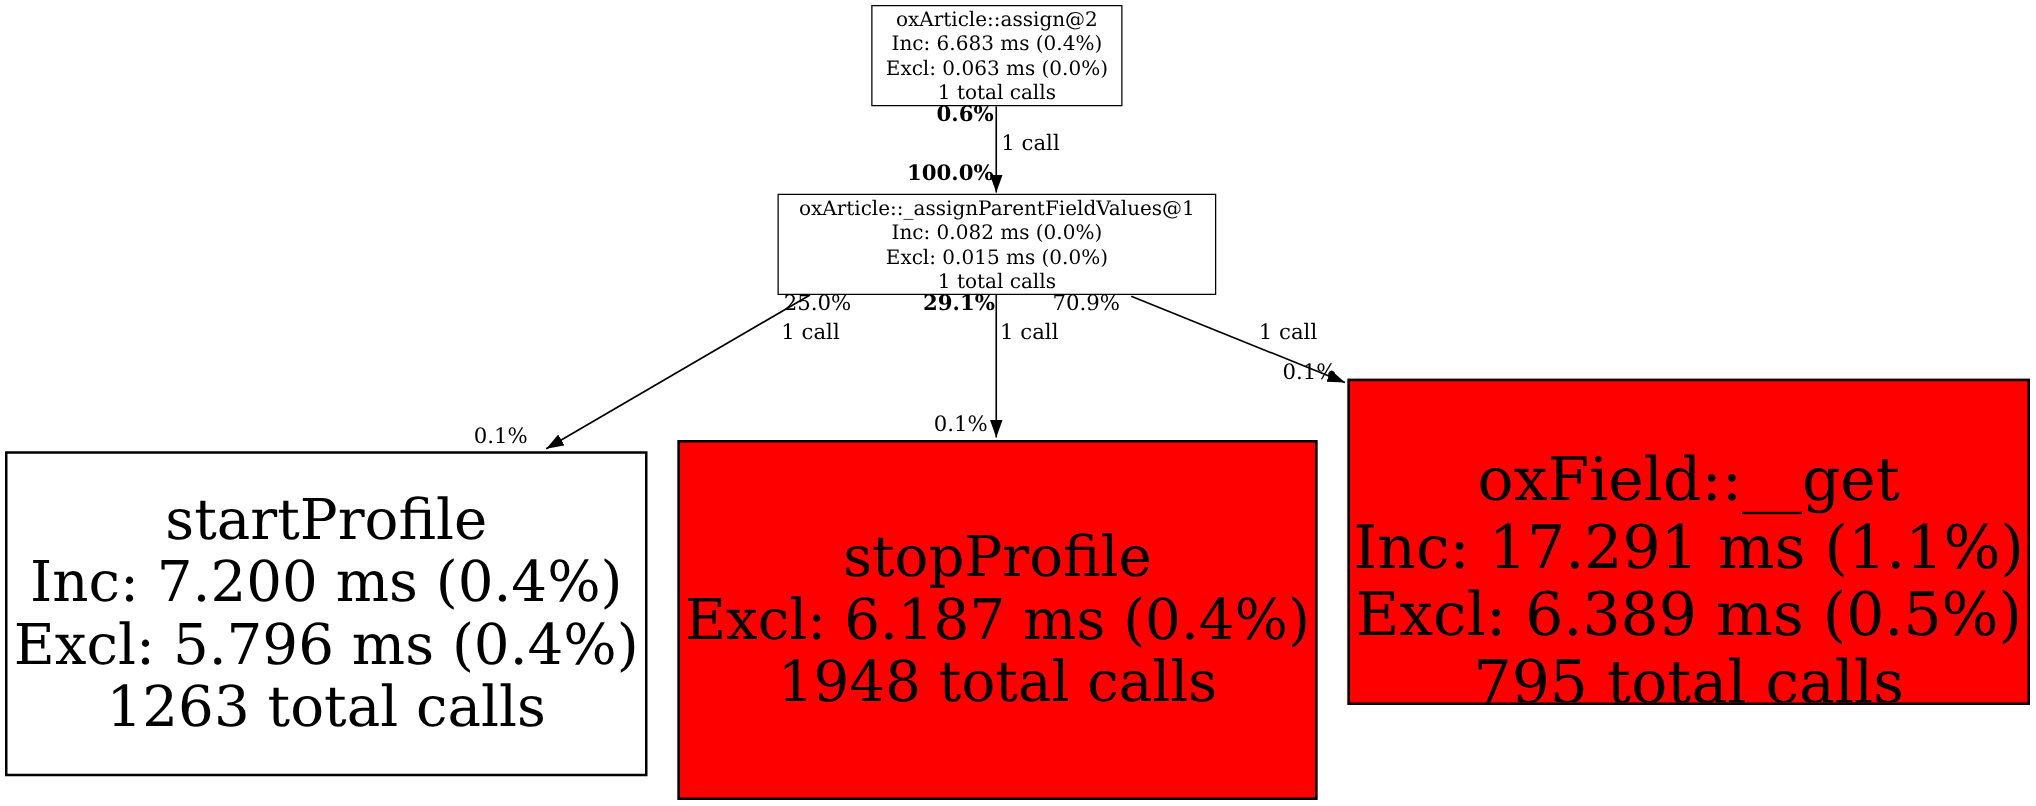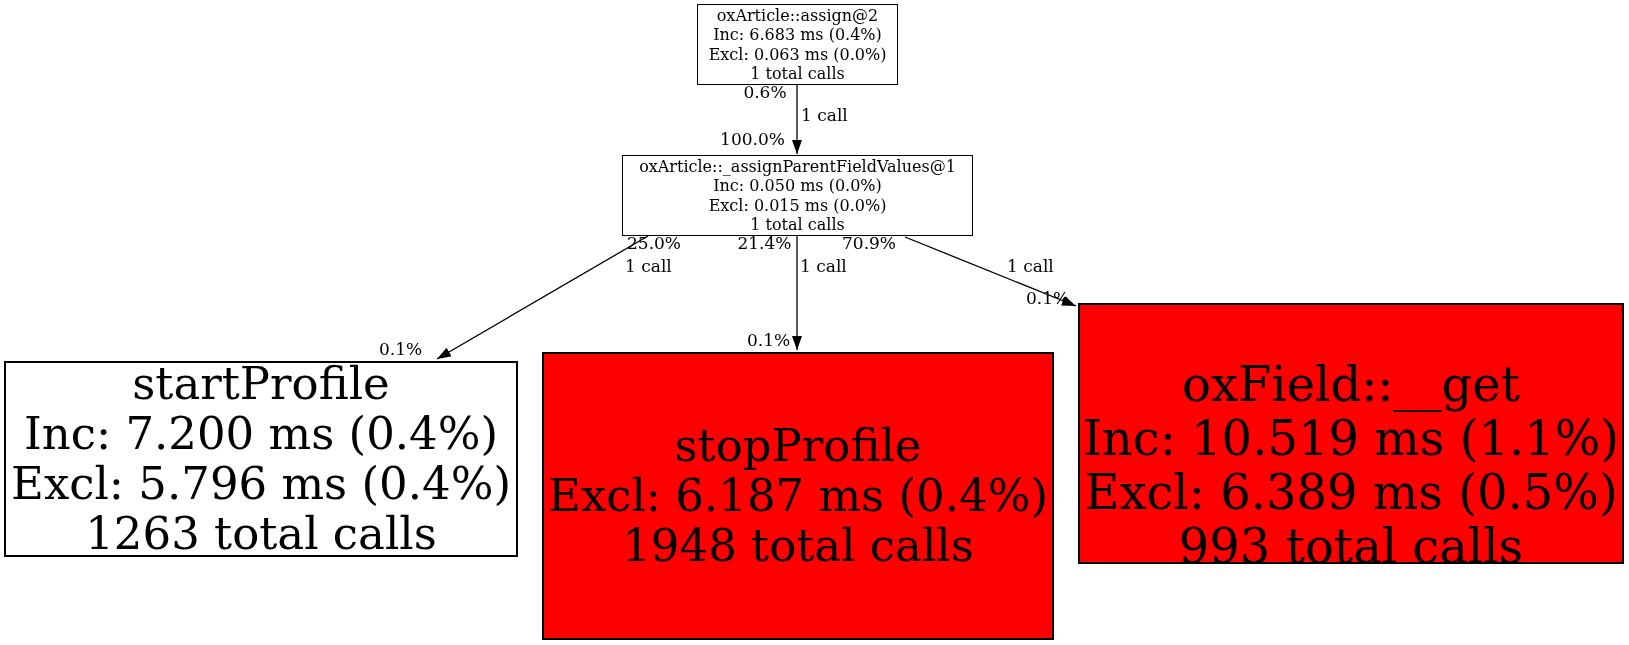--- a/index.html
+++ b/index.html
@@ -46,7 +46,7 @@
     line-height: 21px;
     white-space: nowrap;
   }
-  .r { text-align: center; }
+  .r { text-align: right; font-weight: bold; }
 
   #l1-tail  { left: 735px;  top: 82px;  width: 60px; }
   #l1-calls { left: 801px;  top: 105px; }

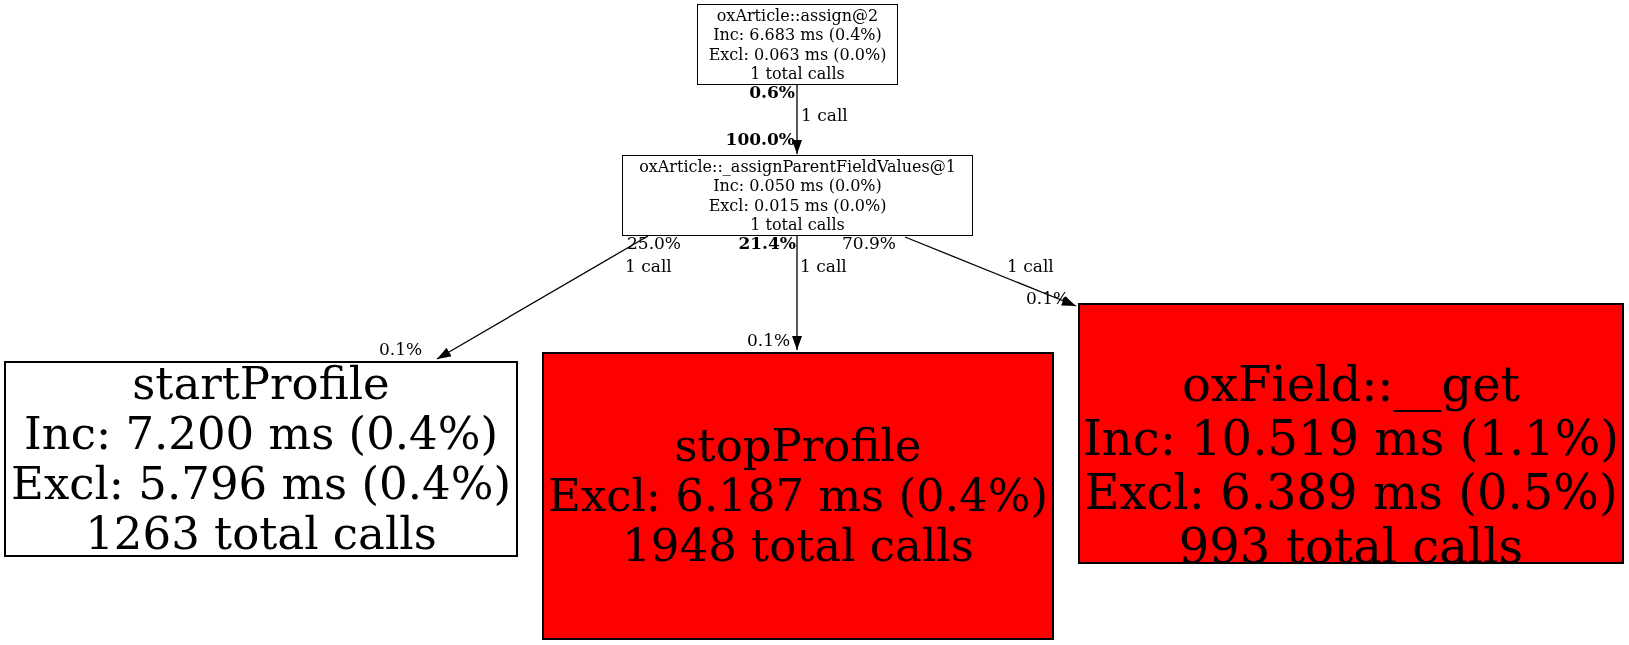--- a/index.html
+++ b/index.html
@@ -90,7 +90,7 @@
 
   <div class="node node-small" id="n-assign-parent" style="background: rgb(255, 255, 255);">
     <div>oxArticle::_assignParentFieldValues@1</div>
-    <div>Inc: 0.050 ms (0.0%)</div>
+    <div>Inc: 0.082 ms (0.0%)</div>
     <div>Excl: 0.015 ms (0.0%)</div>
     <div>1 total calls</div>
   </div>

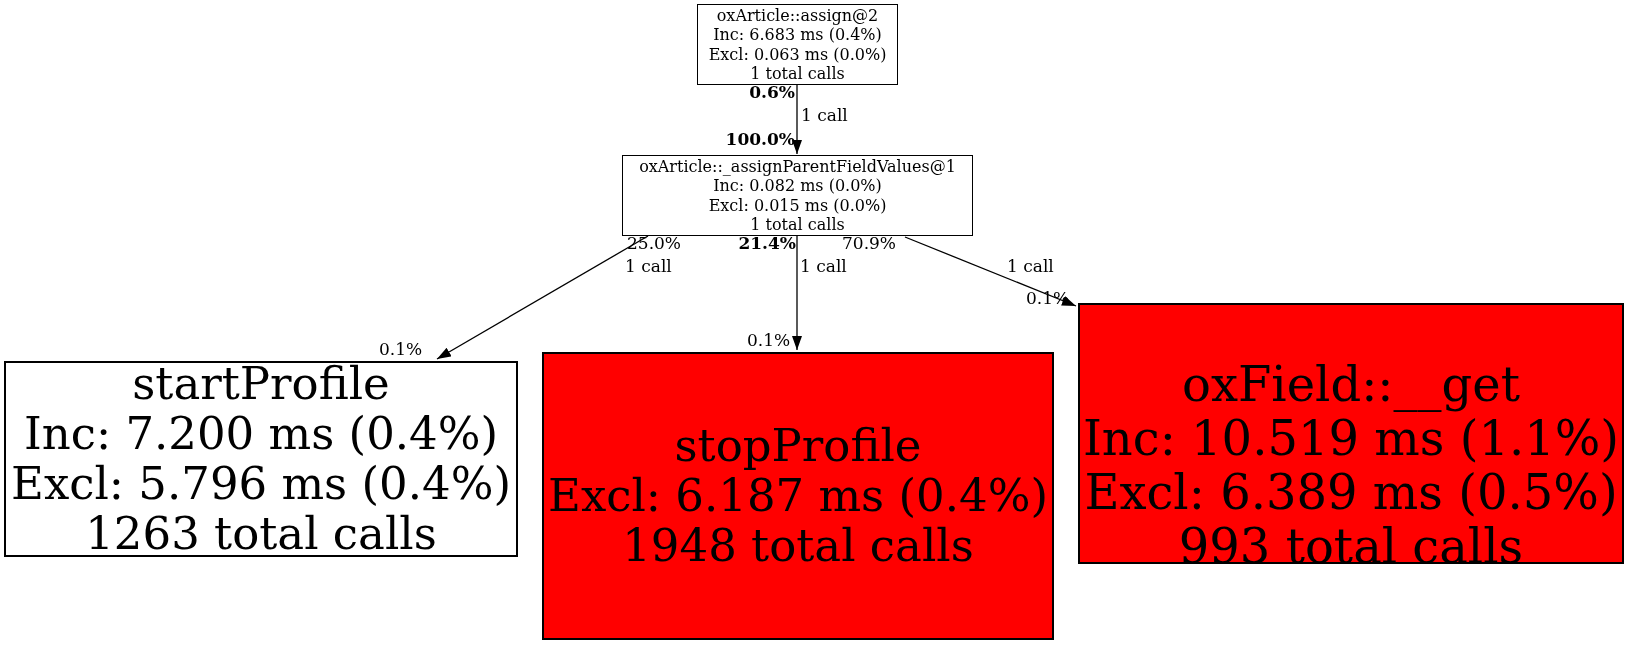--- a/index.html
+++ b/index.html
@@ -123,7 +123,7 @@
   <div class="elabel" id="l2-calls">1 call</div>
   <div class="elabel" id="l2-head">0.1%</div>
 
-  <div class="elabel r" id="l3-tail">21.4%</div>
+  <div class="elabel r" id="l3-tail">29.1%</div>
   <div class="elabel" id="l3-calls">1 call</div>
   <div class="elabel" id="l3-head">0.1%</div>
 

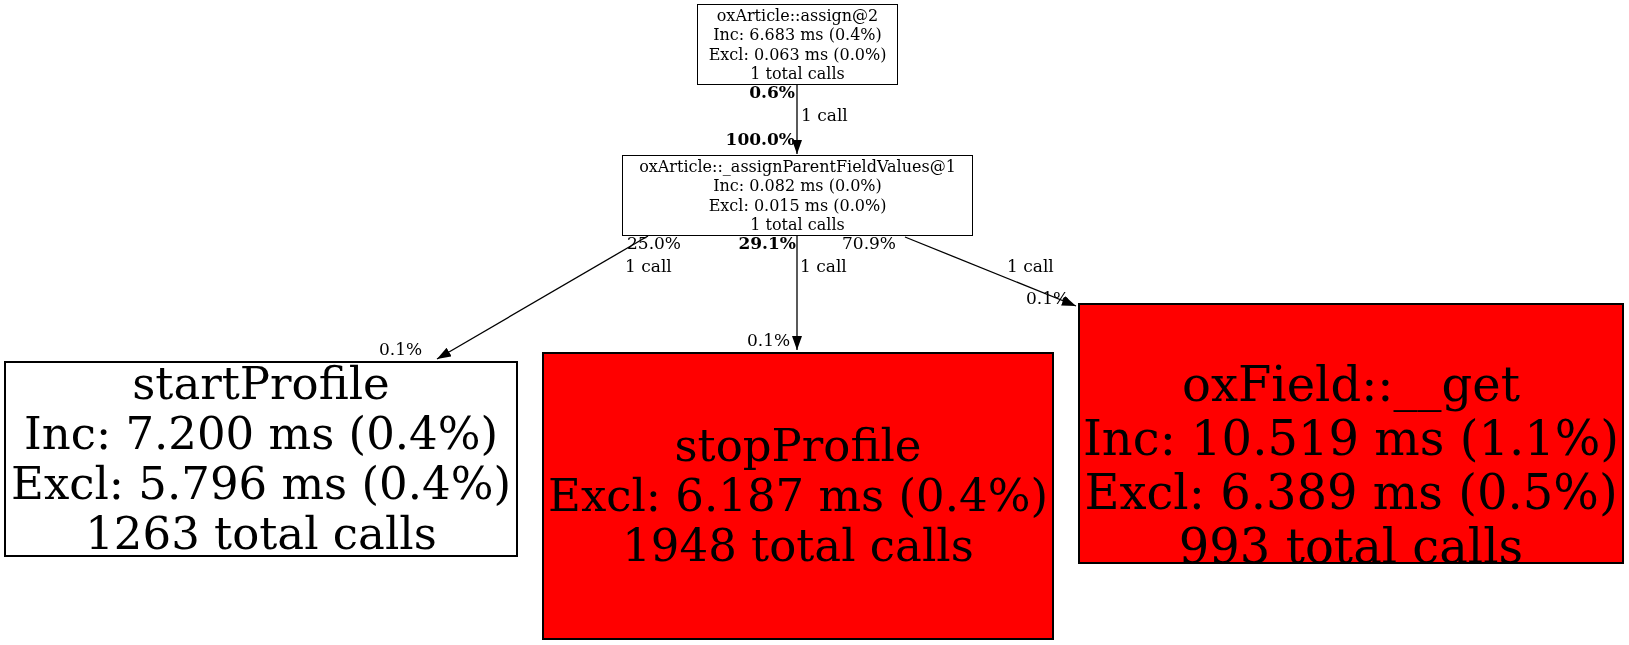--- a/index.html
+++ b/index.html
@@ -35,7 +35,7 @@
 
   #n-assign        { left: 697px; top: 4px;   width: 201px; height: 81px; }
   #n-assign-parent { left: 622px; top: 155px; width: 351px; height: 81px; }
-  #n-start-profile { left: 4px;   top: 361px; width: 514px; height: 196px; font-size: 45px; line-height: 50px; }
+  #n-start-profile { left: 4px;   top: 361px; width: 514px; height: 260px; font-size: 45px; line-height: 50px; }
   #n-stop-profile  { left: 542px; top: 352px; width: 512px; height: 288px; font-size: 45px; line-height: 50px; }
   #n-oxfield-get   { left: 1078px; top: 303px; width: 546px; height: 261px; font-size: 48px; line-height: 54px;
                      justify-content: flex-start; padding-top: 52px; }

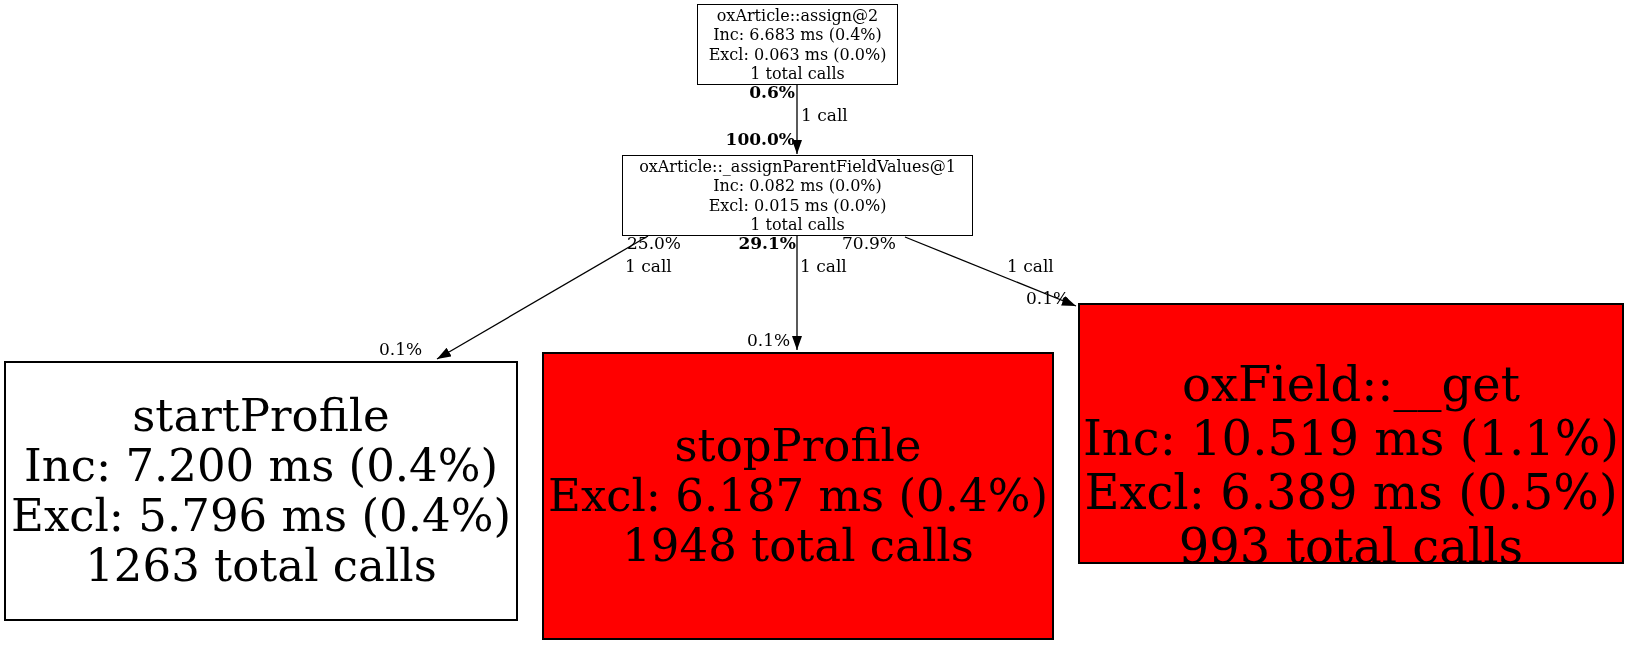--- a/index.html
+++ b/index.html
@@ -110,7 +110,7 @@
 
   <div class="node node-big" id="n-oxfield-get" style="background: rgb(255, 0, 0);">
     <div>oxField::__get</div>
-    <div>Inc: 10.519 ms (1.1%)</div>
+    <div>Inc: 17.291 ms (1.1%)</div>
     <div>Excl: 6.389 ms (0.5%)</div>
     <div>993 total calls</div>
   </div>

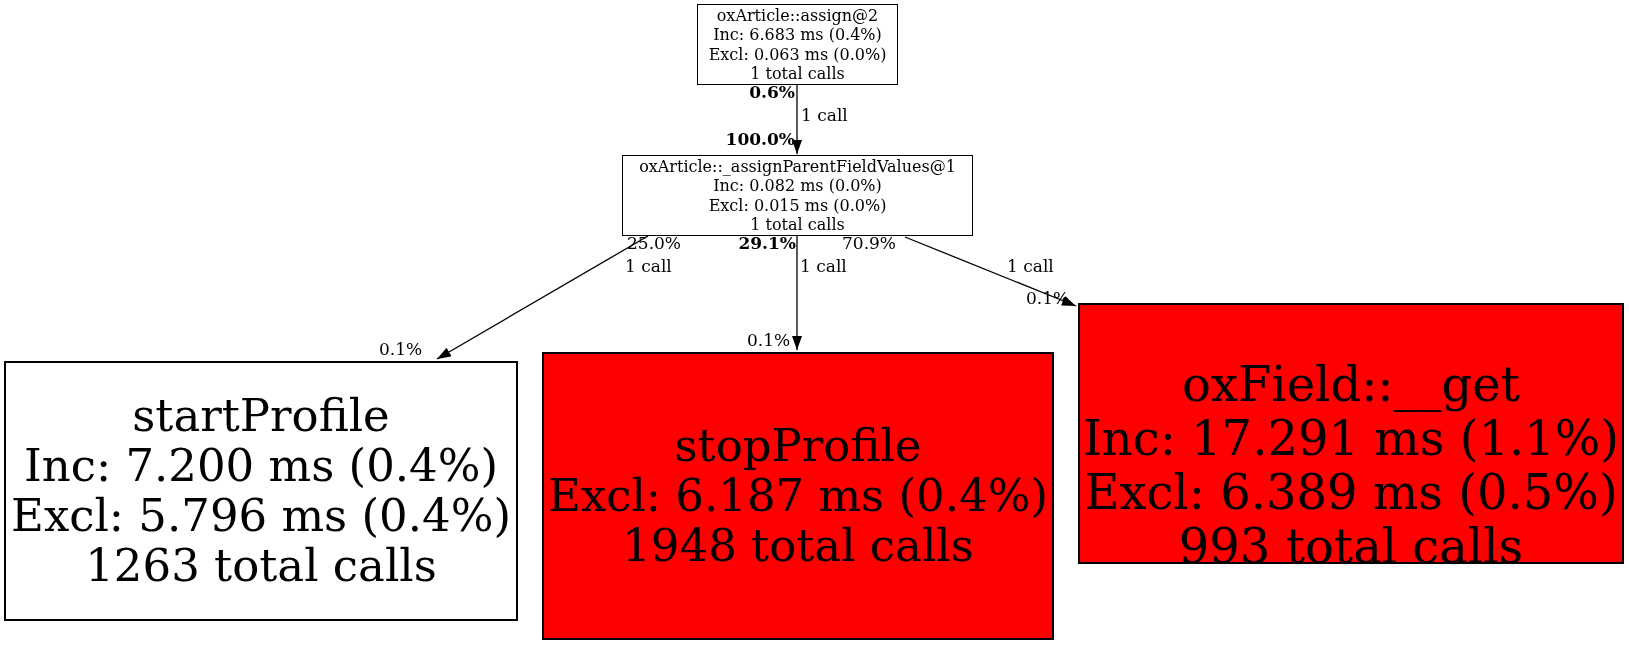--- a/index.html
+++ b/index.html
@@ -112,7 +112,7 @@
     <div>oxField::__get</div>
     <div>Inc: 17.291 ms (1.1%)</div>
     <div>Excl: 6.389 ms (0.5%)</div>
-    <div>993 total calls</div>
+    <div>795 total calls</div>
   </div>
 
   <div class="elabel r" id="l1-tail">0.6%</div>

